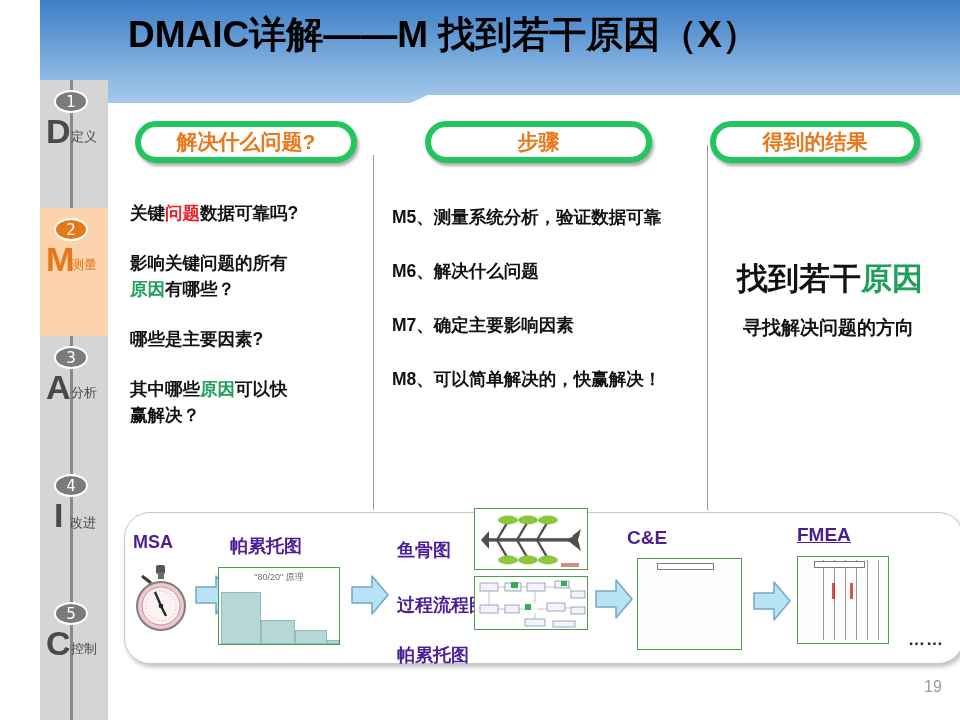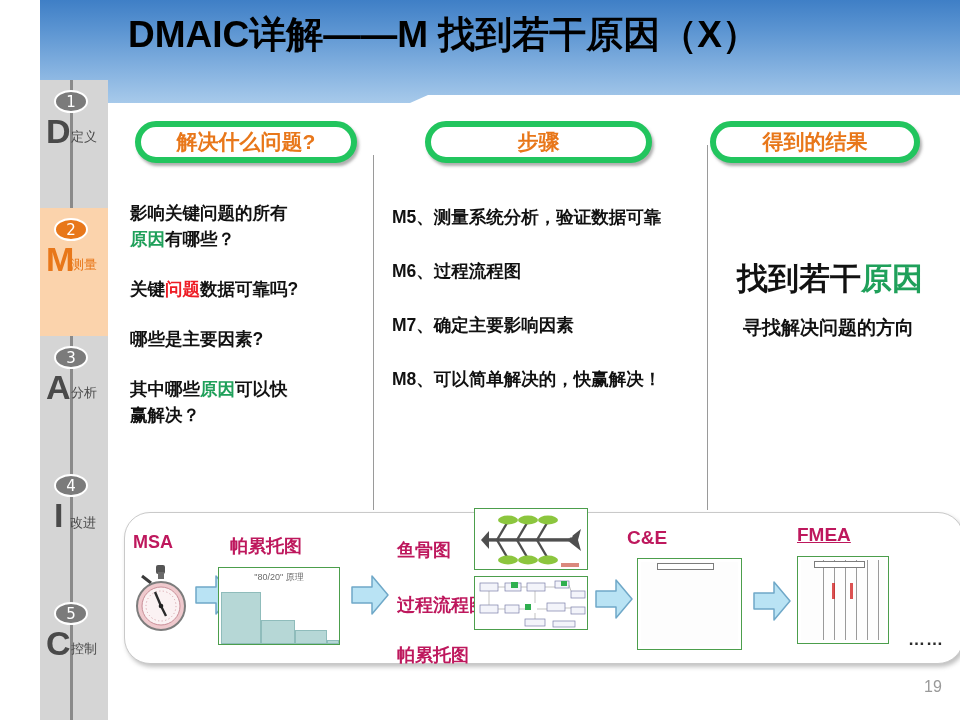--- a/index.html
+++ b/index.html
@@ -220,11 +220,11 @@
 
   <div class="q-col">
     <div class="q-item">
+      <span>关键</span><span class="hl-red">问题</span><span>数据可靠吗?</span>
+    </div>
+    <div class="q-item">
       <span>影响关键问题的所有</span><br>
       <span class="hl-green">原因</span><span>有哪些？</span>
-    </div>
-    <div class="q-item">
-      <span>关键</span><span class="hl-red">问题</span><span>数据可靠吗?</span>
     </div>
     <div class="q-item">
       <span>哪些是主要因素?</span>

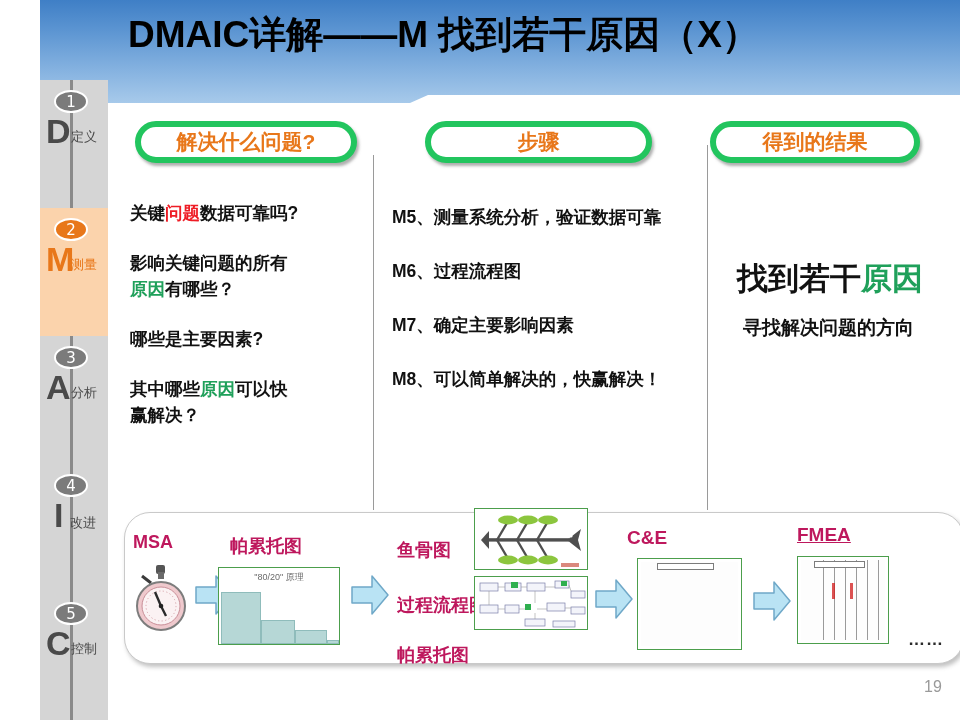--- a/index.html
+++ b/index.html
@@ -237,7 +237,7 @@
 
   <div class="s-col">
     <div class="s-item">M5、测量系统分析，验证数据可靠</div>
-    <div class="s-item">M6、过程流程图</div>
+    <div class="s-item">M6、解决什么问题</div>
     <div class="s-item">M7、确定主要影响因素</div>
     <div class="s-item">M8、可以简单解决的，快赢解决！</div>
   </div>

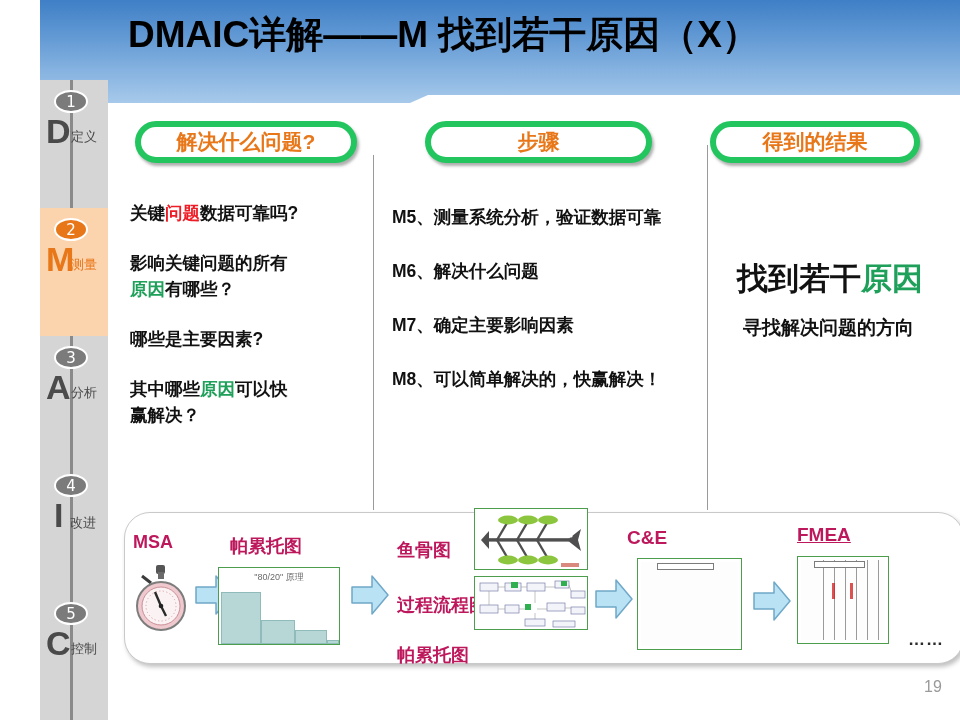--- a/index.html
+++ b/index.html
@@ -125,7 +125,7 @@
     box-shadow: 2px 3px 4px rgba(120,120,120,0.45);
   }
   .tl-label {
-    position: absolute; font-size: 18px; font-weight: bold; color: #be185d;
+    position: absolute; font-size: 18px; font-weight: bold; color: #4c1d95;
     white-space: nowrap;
   }
   .arrow-ico {

